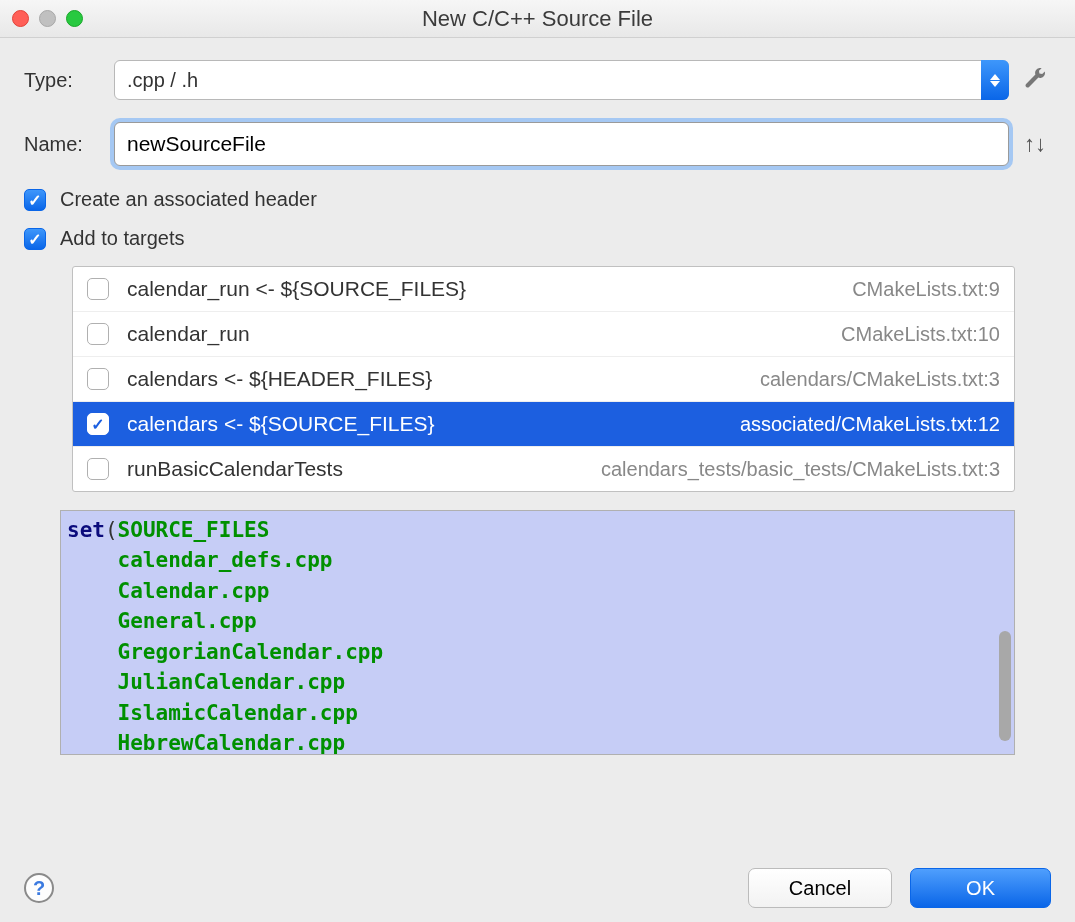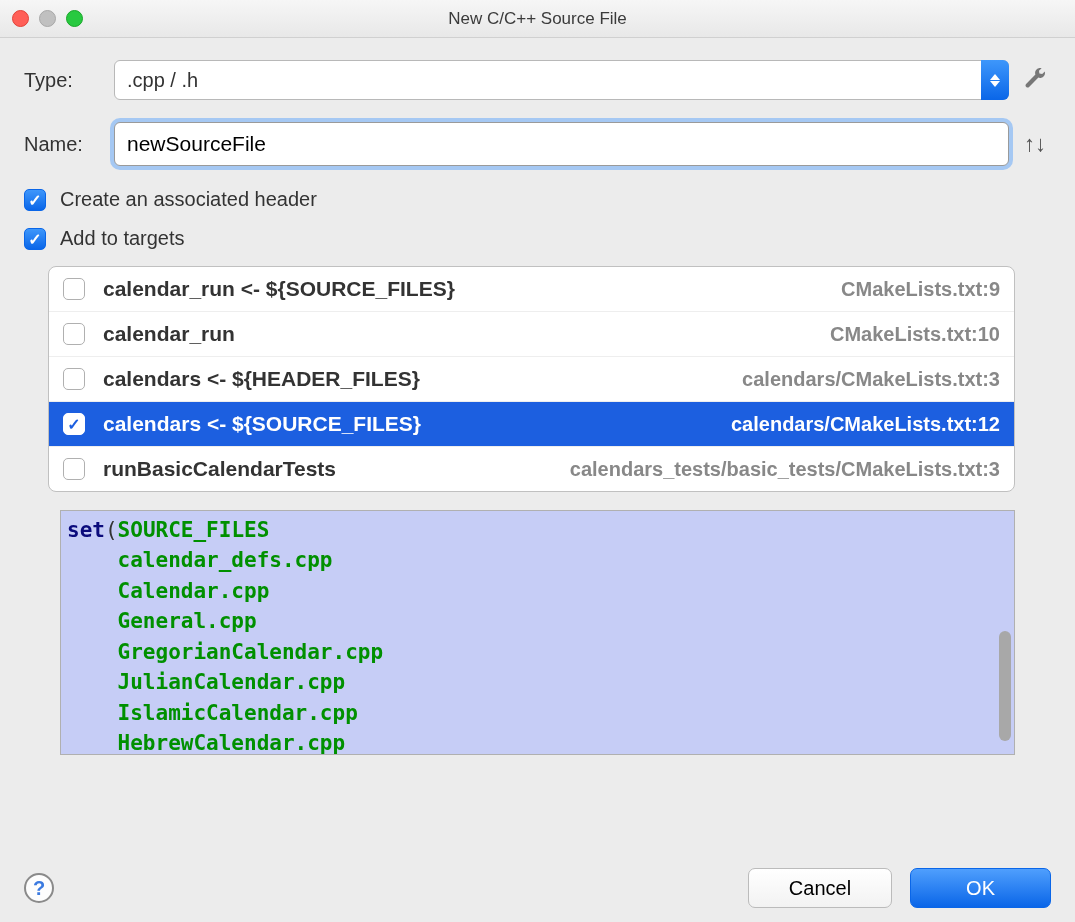--- a/index.html
+++ b/index.html
@@ -35,7 +35,7 @@
     position: absolute;
     left: 0; right: 0;
     text-align: center;
-    font-size: 17px;
+    font-size: 22px;
     color: #3b3b3b;
     pointer-events: none;
   }

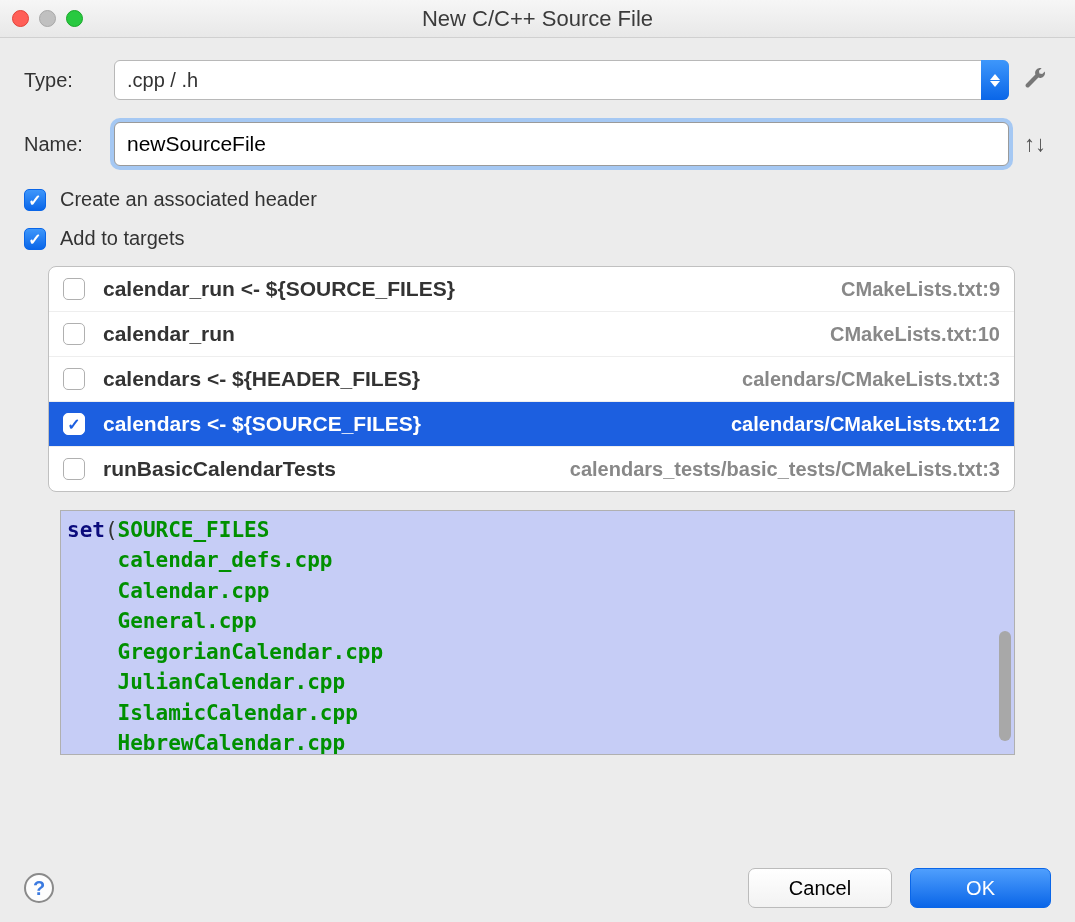--- a/index.html
+++ b/index.html
@@ -129,11 +129,10 @@
     content:'✓'; color:#fff; font-size:16px; font-weight:bold;
   }
   .targets-list {
-    margin: 14px 36px 0 24px;
+    margin: 14px 36px 0 48px;
     background:#fff;
     border:1px solid #c0c0c0;
-    border-radius:8px;
-    font-weight:bold;
+    border-radius:3px;
   }
   .target-row {
     display:flex;

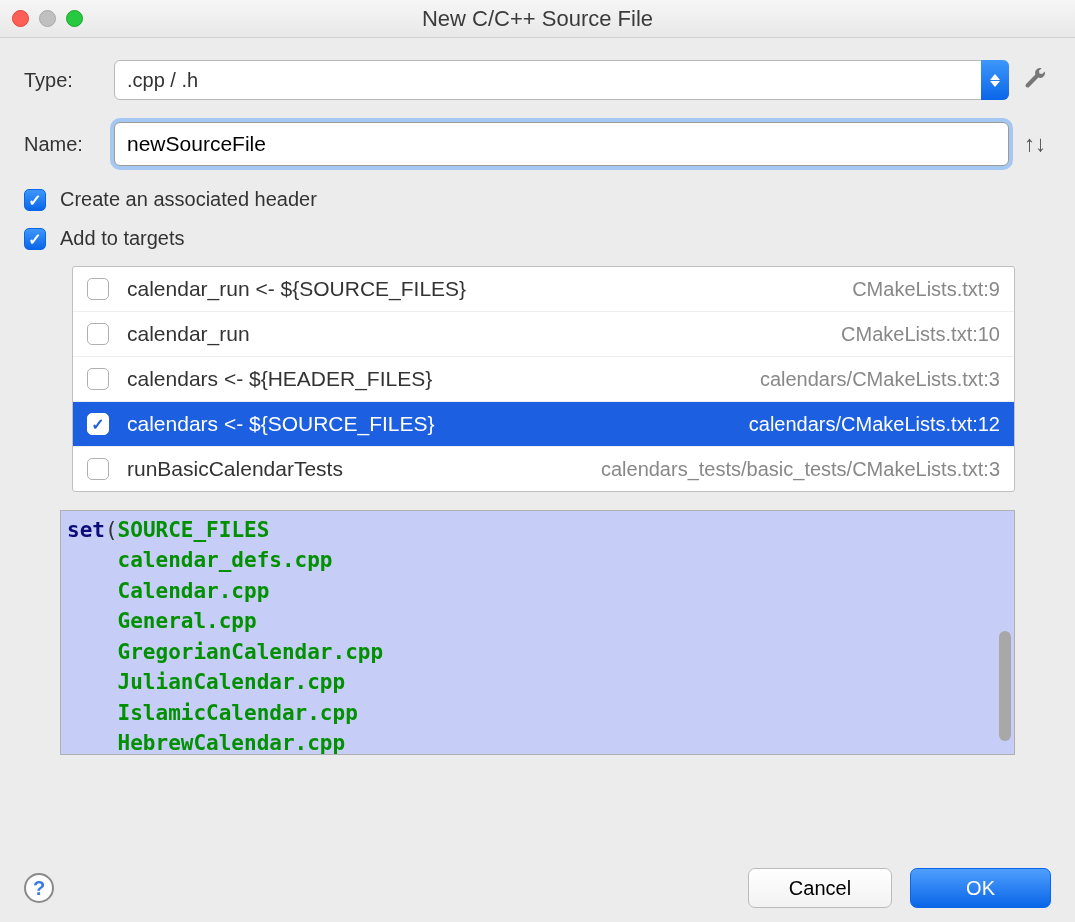--- a/index.html
+++ b/index.html
@@ -275,7 +275,7 @@
       <div class="target-row selected">
         <span class="cb checked"></span>
         <span>calendars &lt;- ${SOURCE_FILES}</span>
-        <span class="target-path">calendars/CMakeLists.txt:12</span>
+        <span class="target-path">associated/CMakeLists.txt:12</span>
       </div>
       <div class="target-row">
         <span class="cb"></span>

